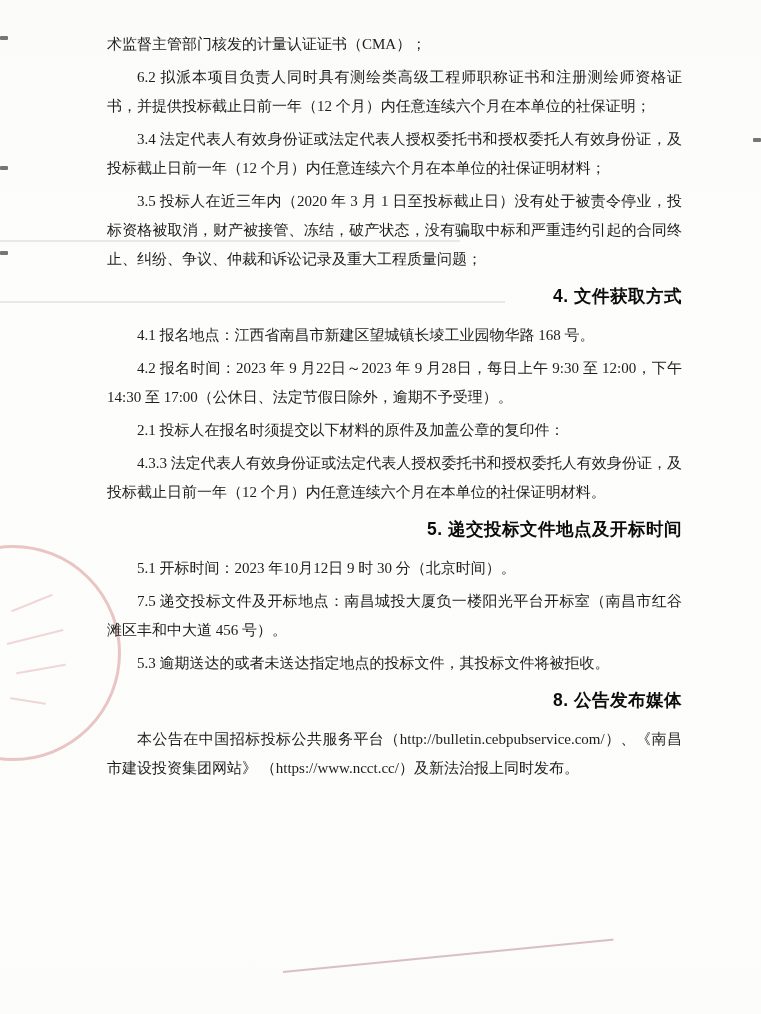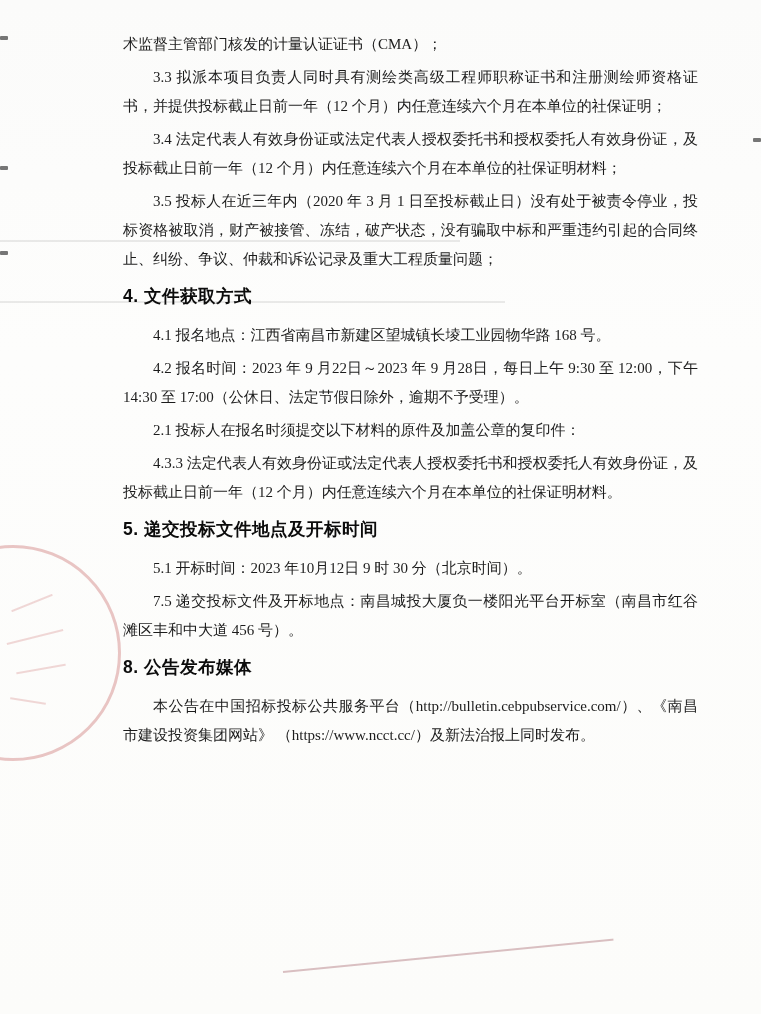--- a/index.html
+++ b/index.html
@@ -13,7 +13,7 @@
   }
   .doc {
     position: absolute;
-    left: 123px;
+    left: 107px;
     top: 30px;
     width: 575px;
     color: #1c1c1c;

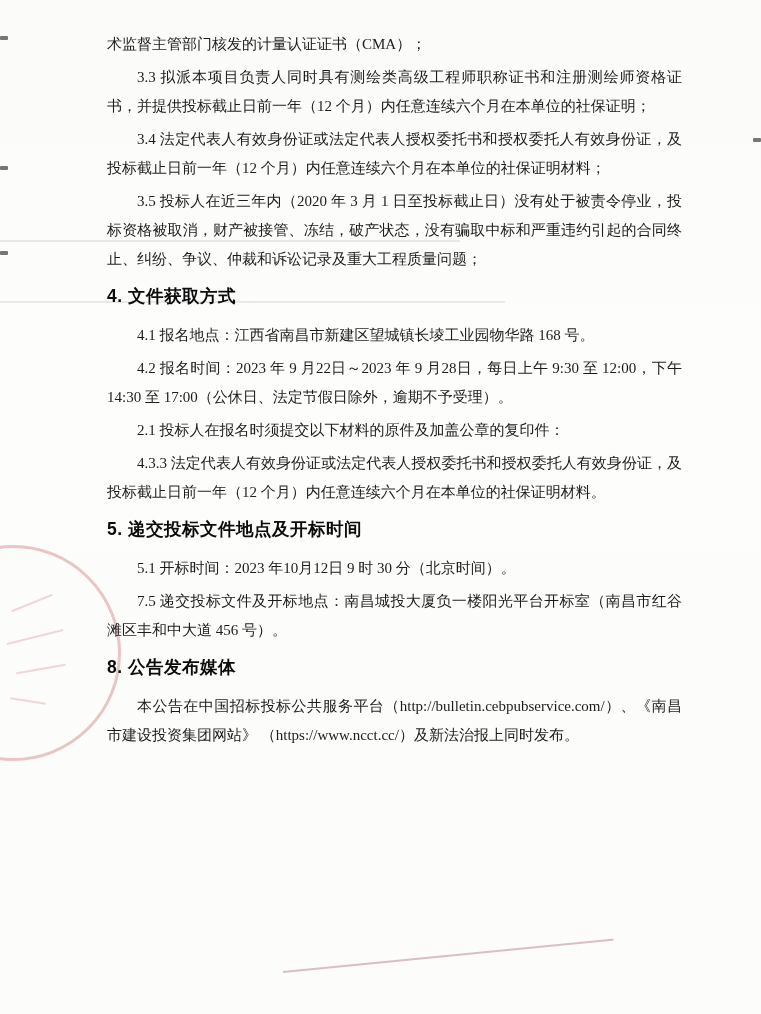--- a/index.html
+++ b/index.html
@@ -101,7 +101,7 @@
 
   <main class="doc" id="doc-body">
       <p class="para">术监督主管部门核发的计量认证证书（CMA）；</p>
-      <p class="para indent">3.3 拟派本项目负责人同时具有测绘类高级工程师职称证书和注册测绘师资格证书，并提供投标截止日前一年（12 个月）内任意连续六个月在本单位的社保证明；</p>
+      <p class="para indent">6.2 拟派本项目负责人同时具有测绘类高级工程师职称证书和注册测绘师资格证书，并提供投标截止日前一年（12 个月）内任意连续六个月在本单位的社保证明；</p>
       <p class="para indent">3.4 法定代表人有效身份证或法定代表人授权委托书和授权委托人有效身份证，及投标截止日前一年（12 个月）内任意连续六个月在本单位的社保证明材料；</p>
       <p class="para indent">3.5 投标人在近三年内（2020 年 3 月 1 日至投标截止日）没有处于被责令停业，投标资格被取消，财产被接管、冻结，破产状态，没有骗取中标和严重违约引起的合同终止、纠纷、争议、仲裁和诉讼记录及重大工程质量问题；</p>
       <h2 class="heading">4. 文件获取方式</h2>

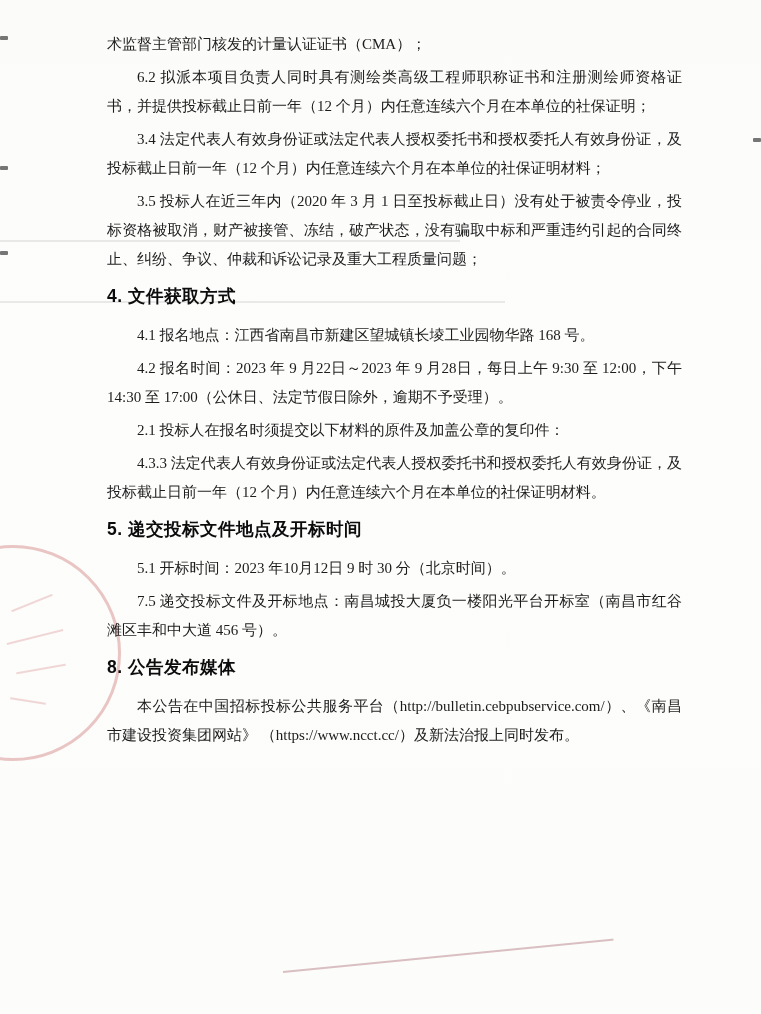--- a/index.html
+++ b/index.html
@@ -31,7 +31,7 @@
     letter-spacing: 0.5px;
     color: #0c0c0c;
     margin: 8px 0 10px 0;
-    text-align: left;
+    text-align: right;
     text-indent: 0;
   }
   

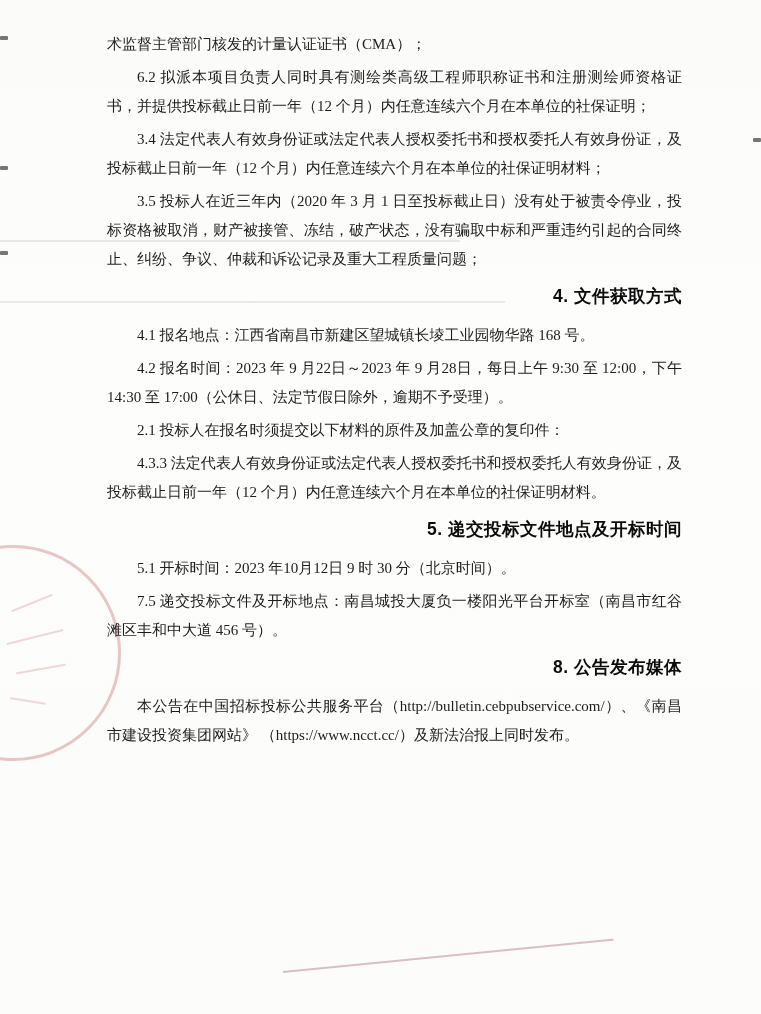--- a/index.html
+++ b/index.html
@@ -112,6 +112,7 @@
       <h2 class="heading">5. 递交投标文件地点及开标时间</h2>
       <p class="para indent">5.1 开标时间：2023 年10月12日 9 时 30 分（北京时间）。</p>
       <p class="para indent">7.5 递交投标文件及开标地点：南昌城投大厦负一楼阳光平台开标室（南昌市红谷滩区丰和中大道 456 号）。</p>
+      <p class="para indent">5.3 逾期送达的或者未送达指定地点的投标文件，其投标文件将被拒收。</p>
       <h2 class="heading">8. 公告发布媒体</h2>
       <p class="para indent">本公告在中国招标投标公共服务平台（http://bulletin.cebpubservice.com/）、《南昌市建设投资集团网站》 （https://www.ncct.cc/）及新法治报上同时发布。</p>
     </main>

